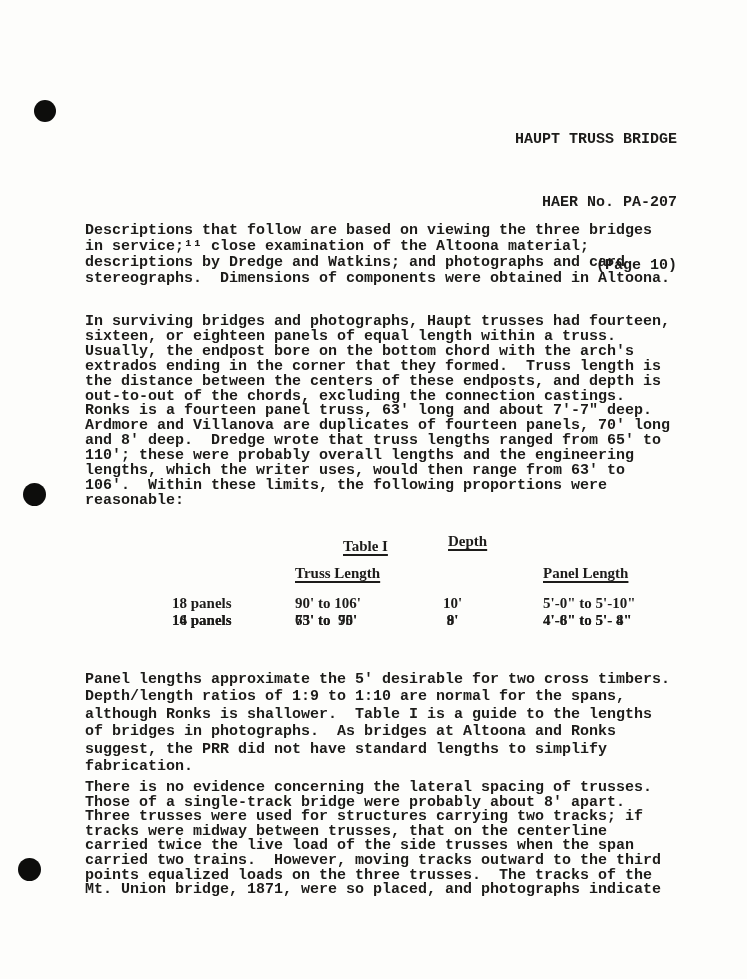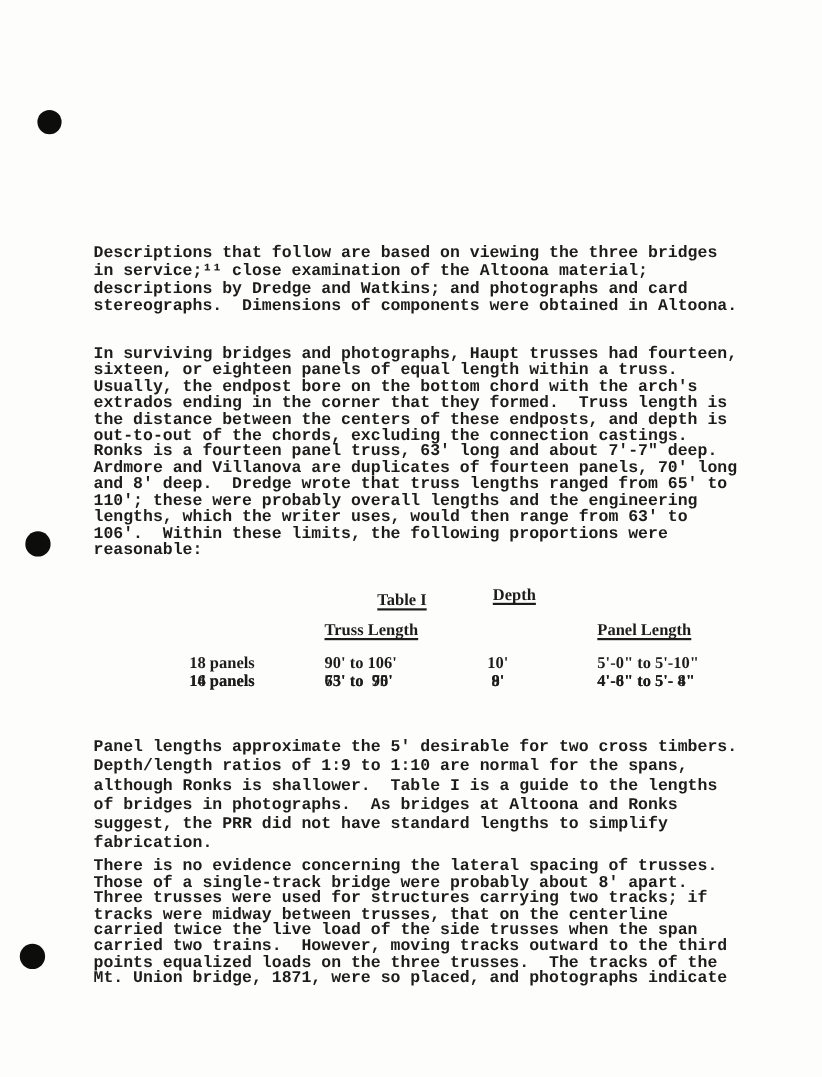--- a/index.html
+++ b/index.html
@@ -65,6 +65,11 @@
   <div class="hole hole2"></div>
   <div class="hole hole3"></div>
 
+  <div class="header">
+    <div>HAUPT TRUSS BRIDGE</div>
+    <div>HAER No. PA-207</div>
+    <div>(Page 10)</div>
+  </div>
 
   <div class="para p2">Descriptions that follow are based on viewing the three bridges
 in service;¹¹ close examination of the Altoona material;

